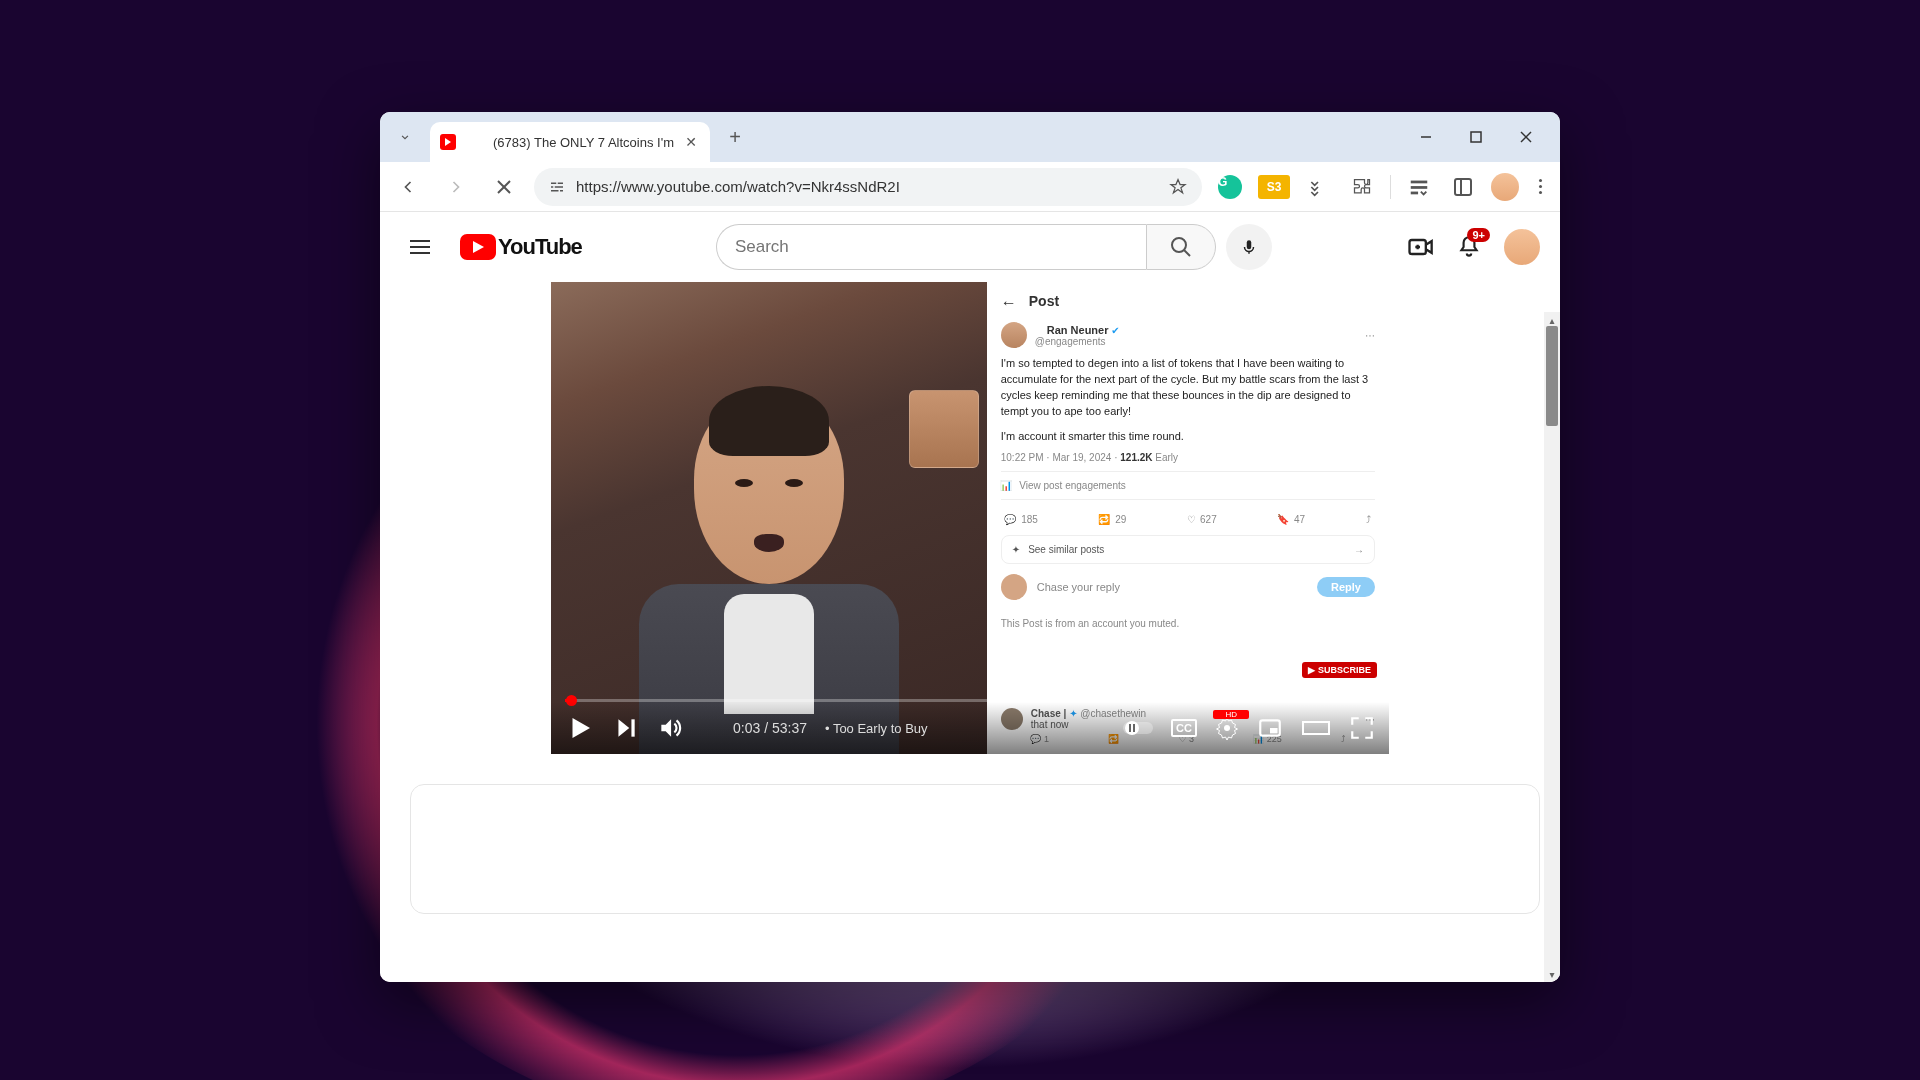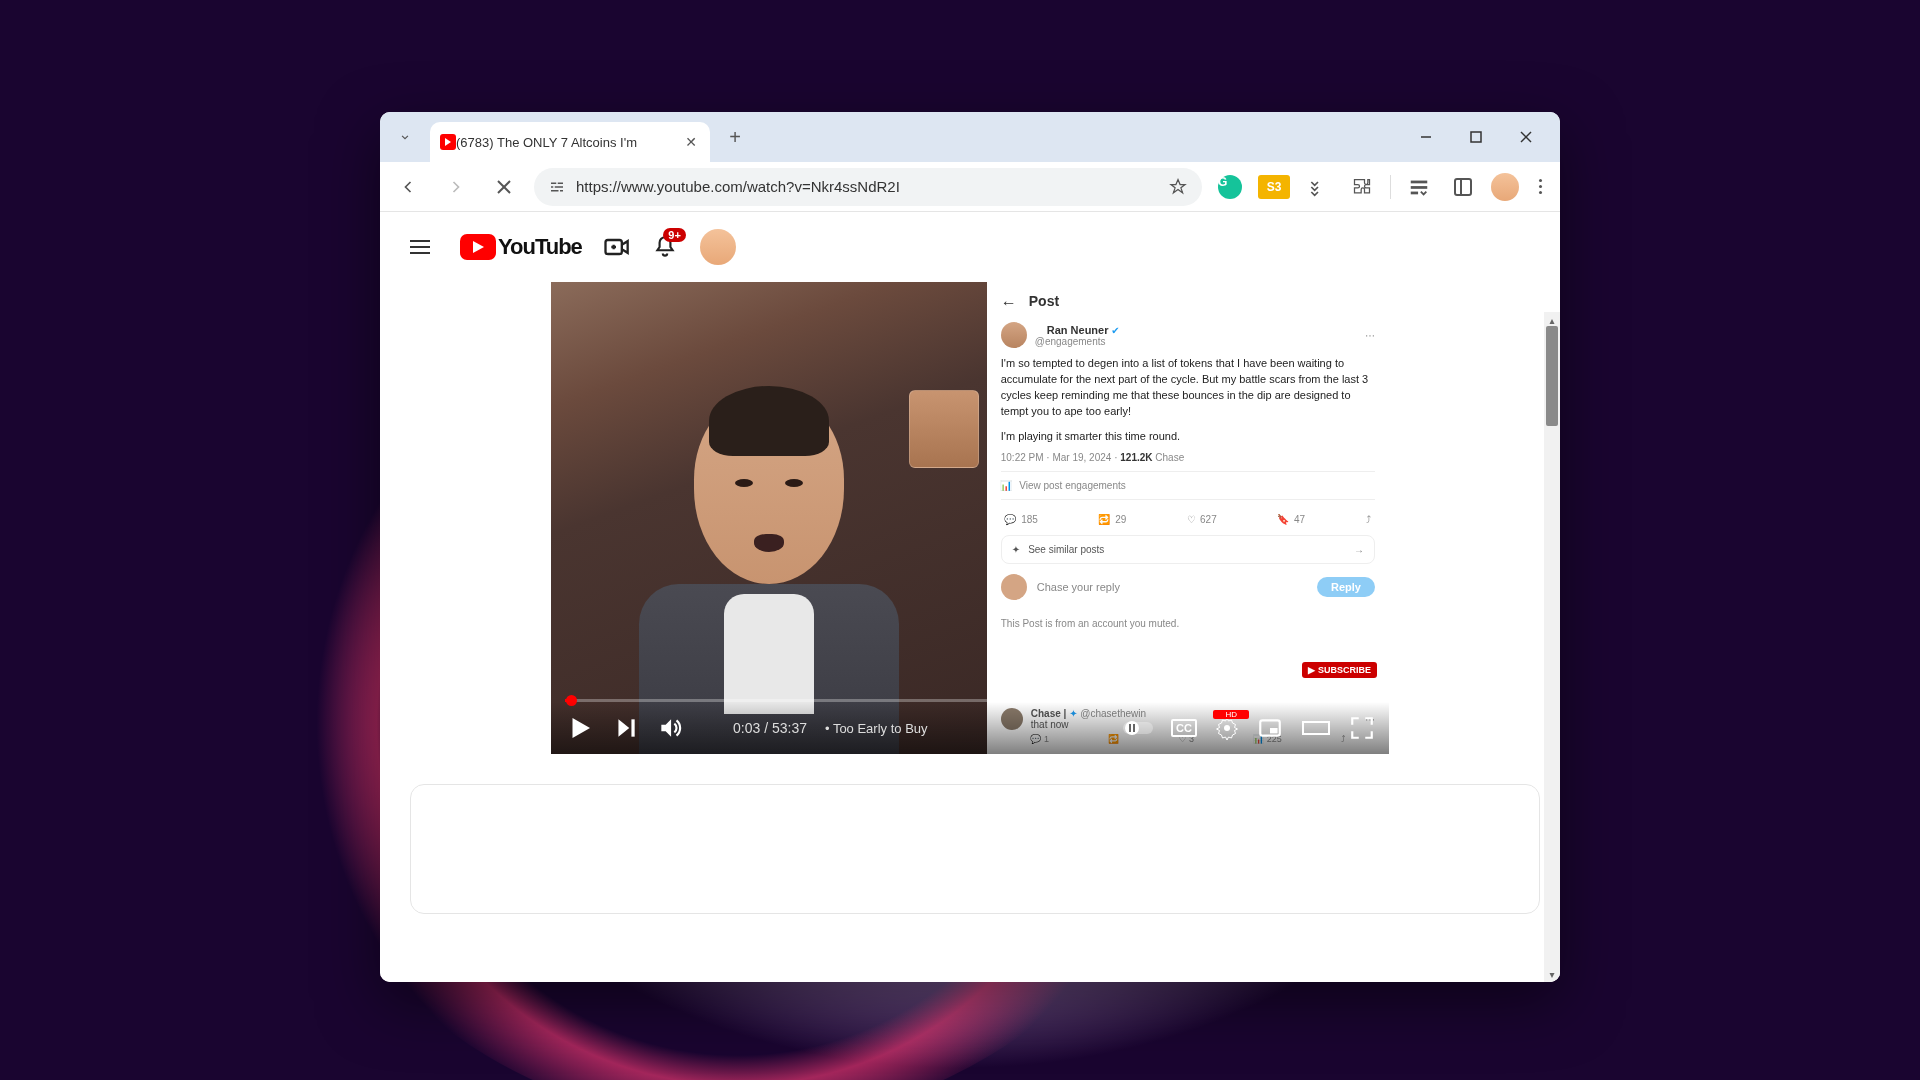--- a/index.html
+++ b/index.html
@@ -56,8 +56,10 @@
   padding: 0 10px;
   display: flex;
   align-items: center;
+  gap: 8px;
   min-width: 280px;
   position: relative;
+  text-align: right;
 }
 .tab .favicon { width:16px; height:16px; background:#f00; border-radius:3px; position:relative; }
 .tab .favicon::after { content:""; position:absolute; left:5px; top:4px; border-left:6px solid #fff; border-top:4px solid transparent; border-bottom:4px solid transparent; }

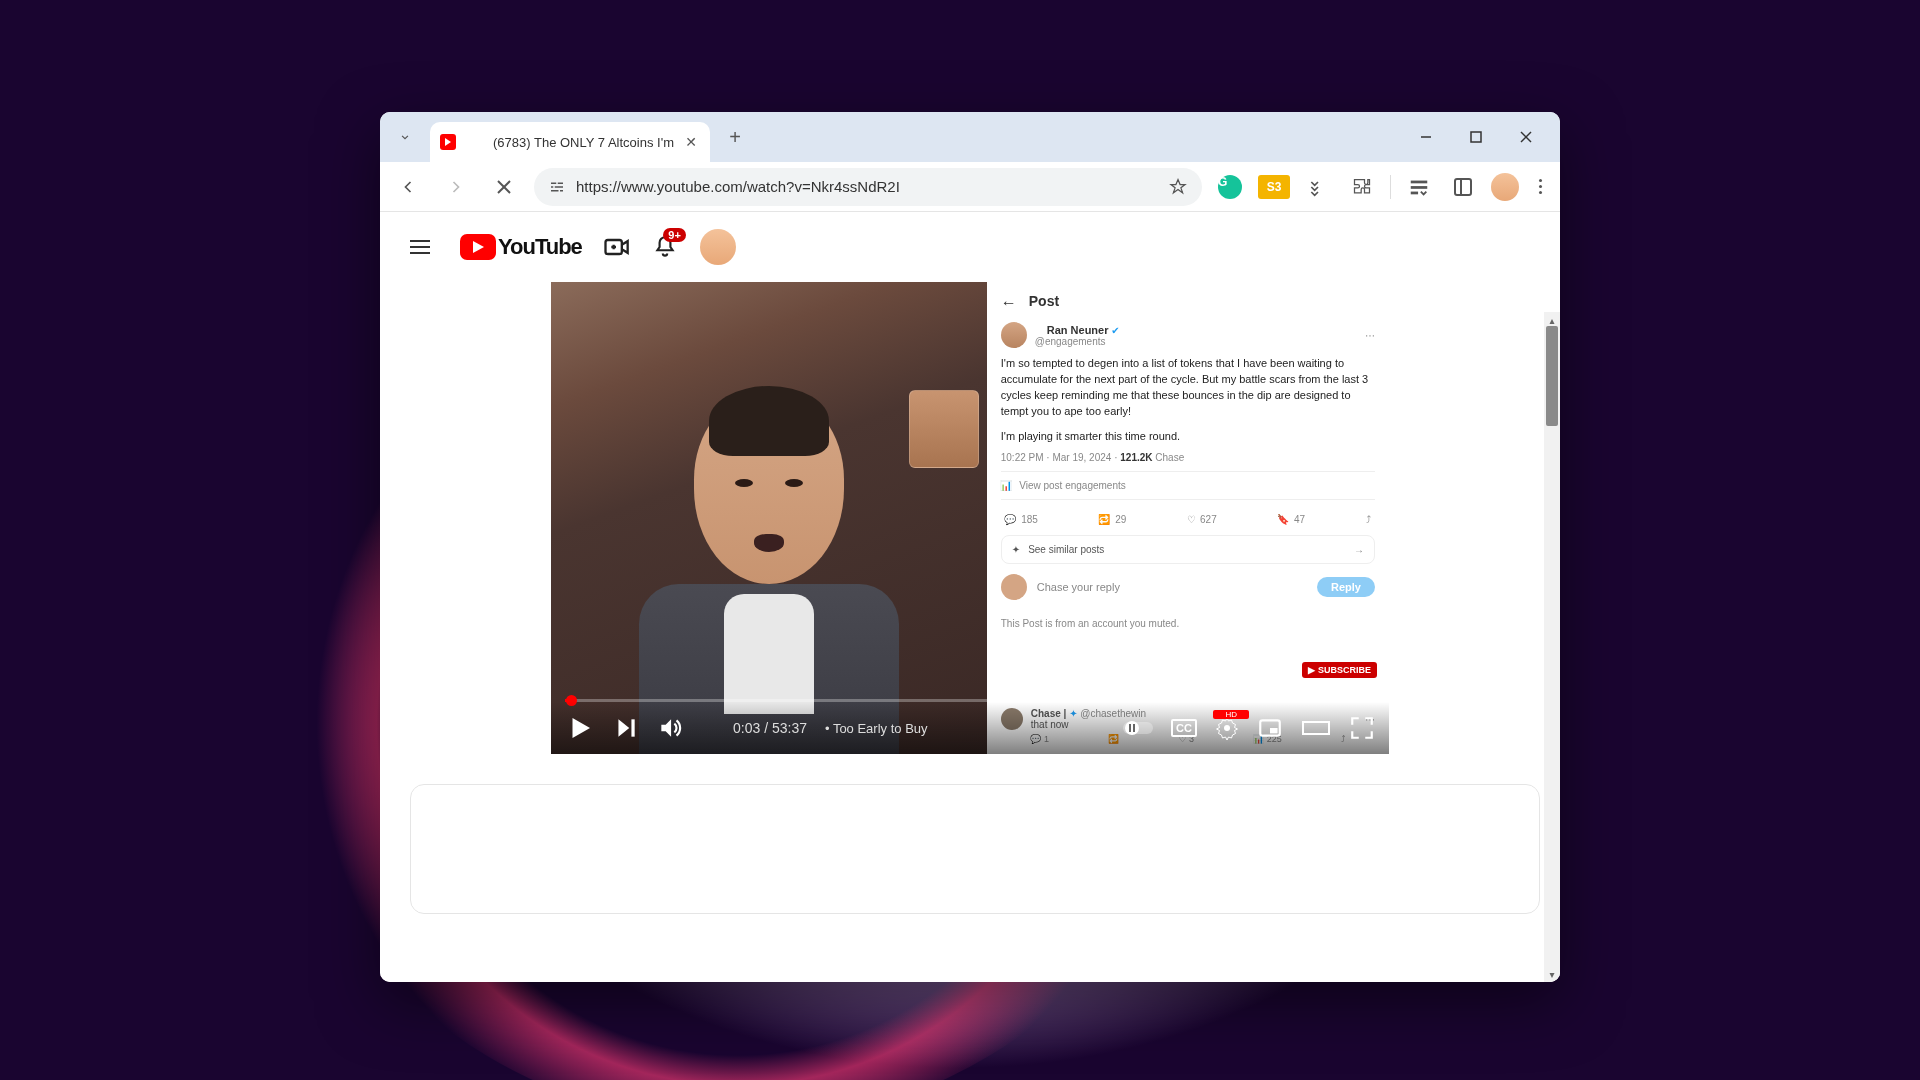--- a/index.html
+++ b/index.html
@@ -405,6 +405,23 @@
         <div class="yt-logo-icon"></div>
         <div class="yt-logo-text">YouTube</div>
       </div>
+      <div class="yt-search-wrap">
+        <div class="yt-search">
+          <input class="yt-search-input" placeholder="Search" style="">
+          <div class="yt-search-btn">
+            <svg width="24" height="24" viewBox="0 0 24 24">
+                <circle cx="10" cy="10" r="7" stroke="#555" stroke-width="2" fill="none"></circle>
+                <line x1="15" y1="15" x2="21" y2="21" stroke="#555" stroke-width="2"></line>
+              </svg>
+          </div>
+        </div>
+        <div class="yt-mic">
+          <svg width="18" height="18" viewBox="0 0 24 24">
+              <rect x="9" y="3" width="6" height="12" rx="3" fill="#222"></rect>
+              <path d="M6 12a6 6 0 0 0 12 0M12 18v3" stroke="#222" stroke-width="2" fill="none"></path>
+            </svg>
+        </div>
+      </div>
       <div class="yt-right">
         <div class="yt-create">
           <svg width="28" height="28" viewBox="0 0 24 24">

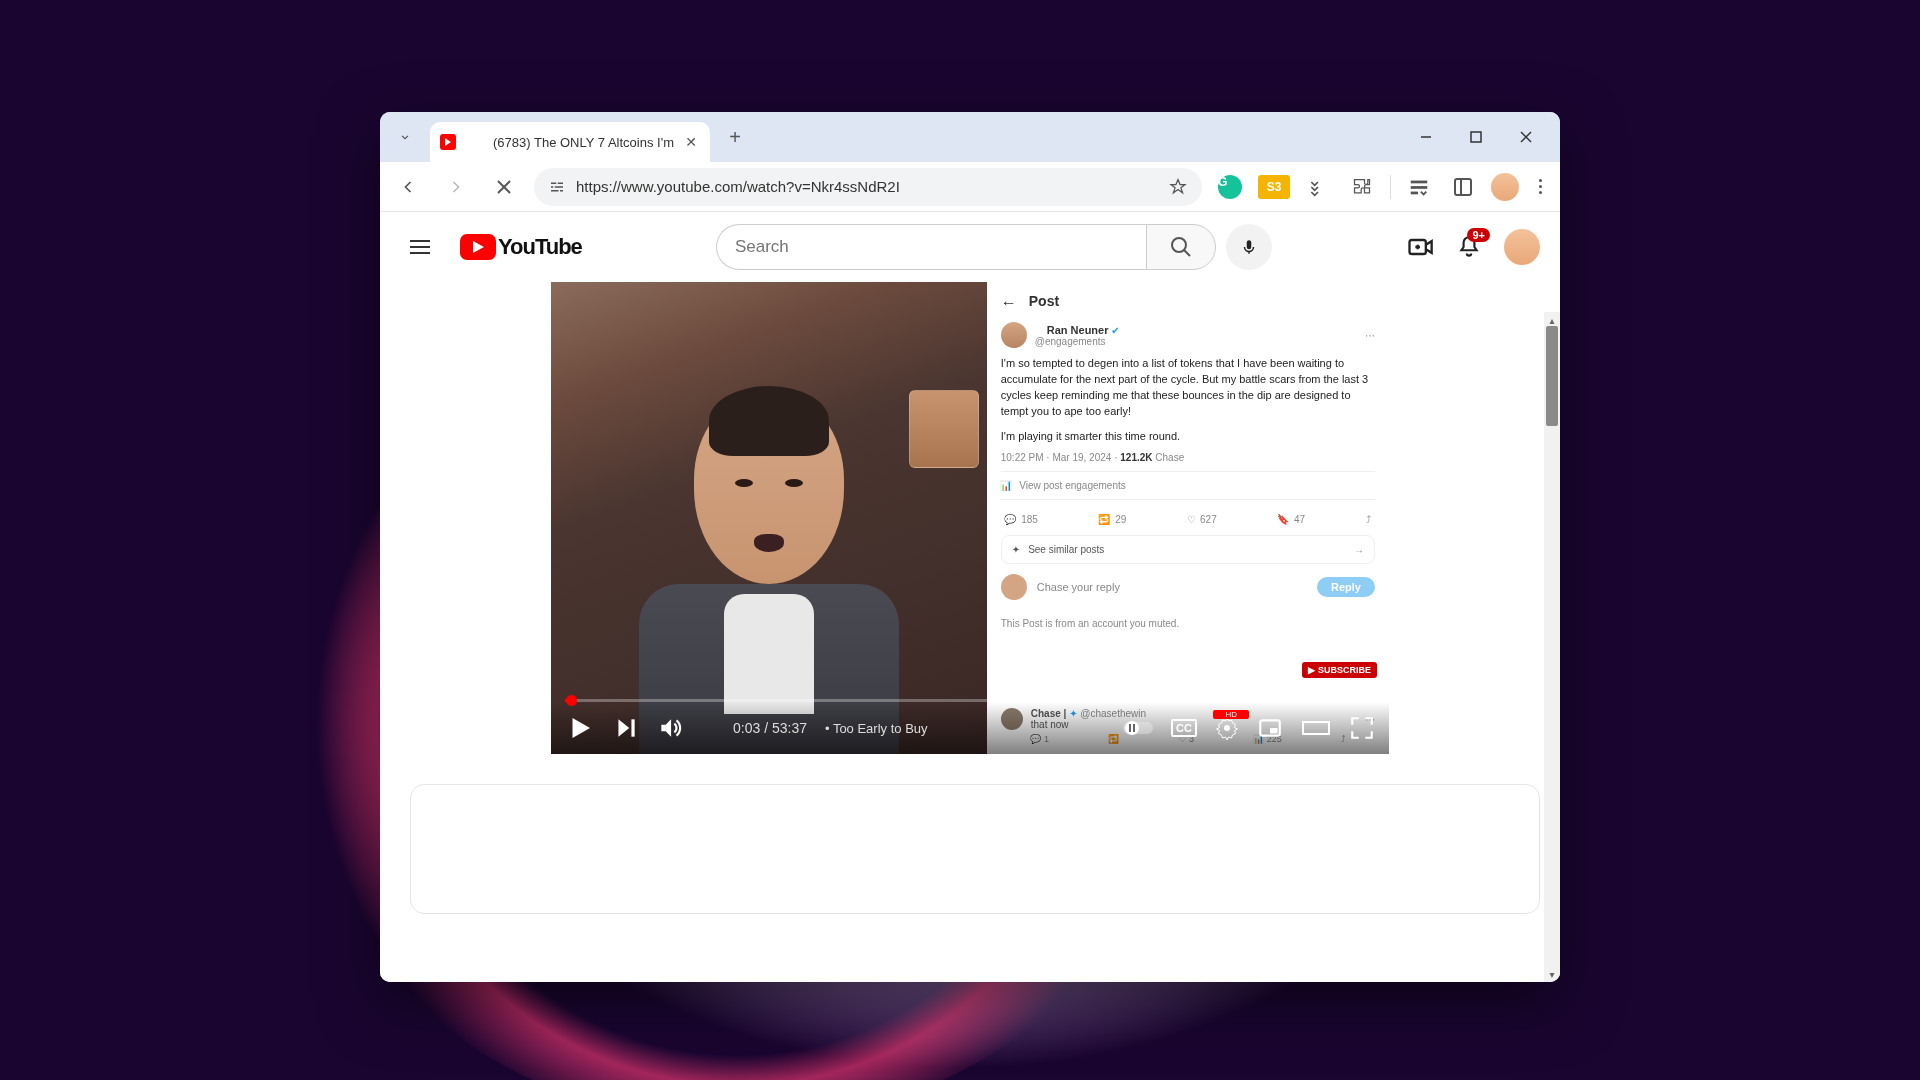--- a/index.html
+++ b/index.html
@@ -474,7 +474,7 @@
               <span class="tweet-dots">⋯</span>
             </div>
             <div class="tweet-body">I'm so tempted to degen into a list of tokens that I have been waiting to accumulate for the next part of the cycle. But my battle scars from the last 3 cycles keep reminding me that these bounces in the dip are designed to tempt you to ape too early!</div>
-            <div class="tweet-body2">I'm playing it smarter this time round.</div>
+            <div class="tweet-body2">I'm account it smarter this time round.</div>
             <div class="tweet-meta">
               <span>10:22 PM · Mar 19, 2024</span> · <b>121.2K</b><span> Chase</span>
             </div>

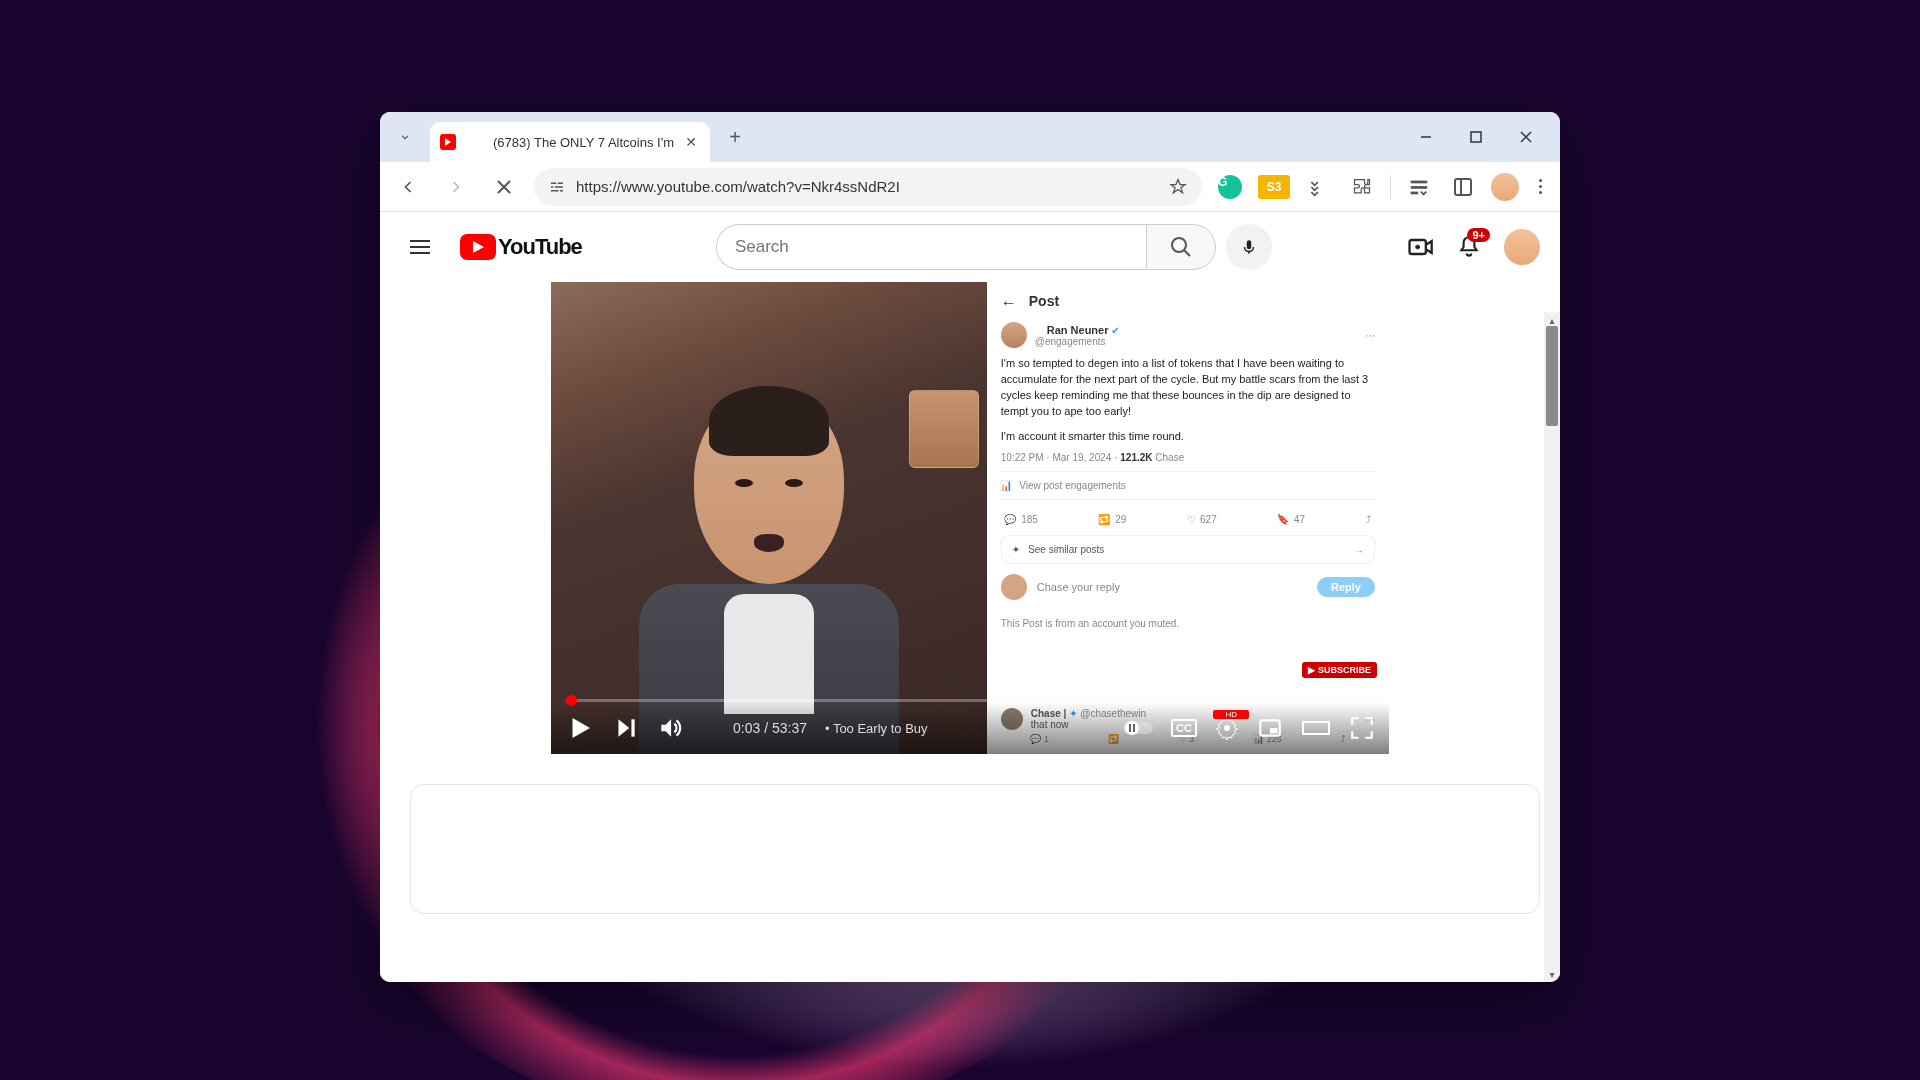--- a/index.html
+++ b/index.html
@@ -476,7 +476,7 @@
             <div class="tweet-body">I'm so tempted to degen into a list of tokens that I have been waiting to accumulate for the next part of the cycle. But my battle scars from the last 3 cycles keep reminding me that these bounces in the dip are designed to tempt you to ape too early!</div>
             <div class="tweet-body2">I'm account it smarter this time round.</div>
             <div class="tweet-meta">
-              <span>10:22 PM · Mar 19, 2024</span> · <b>121.2K</b><span> Chase</span>
+              <span>10:22 PM · Mar 19, 2024</span> · <b>121.2K</b><span> Early</span>
             </div>
             <div class="tweet-divider"></div>
             <div class="tweet-engage-link">

